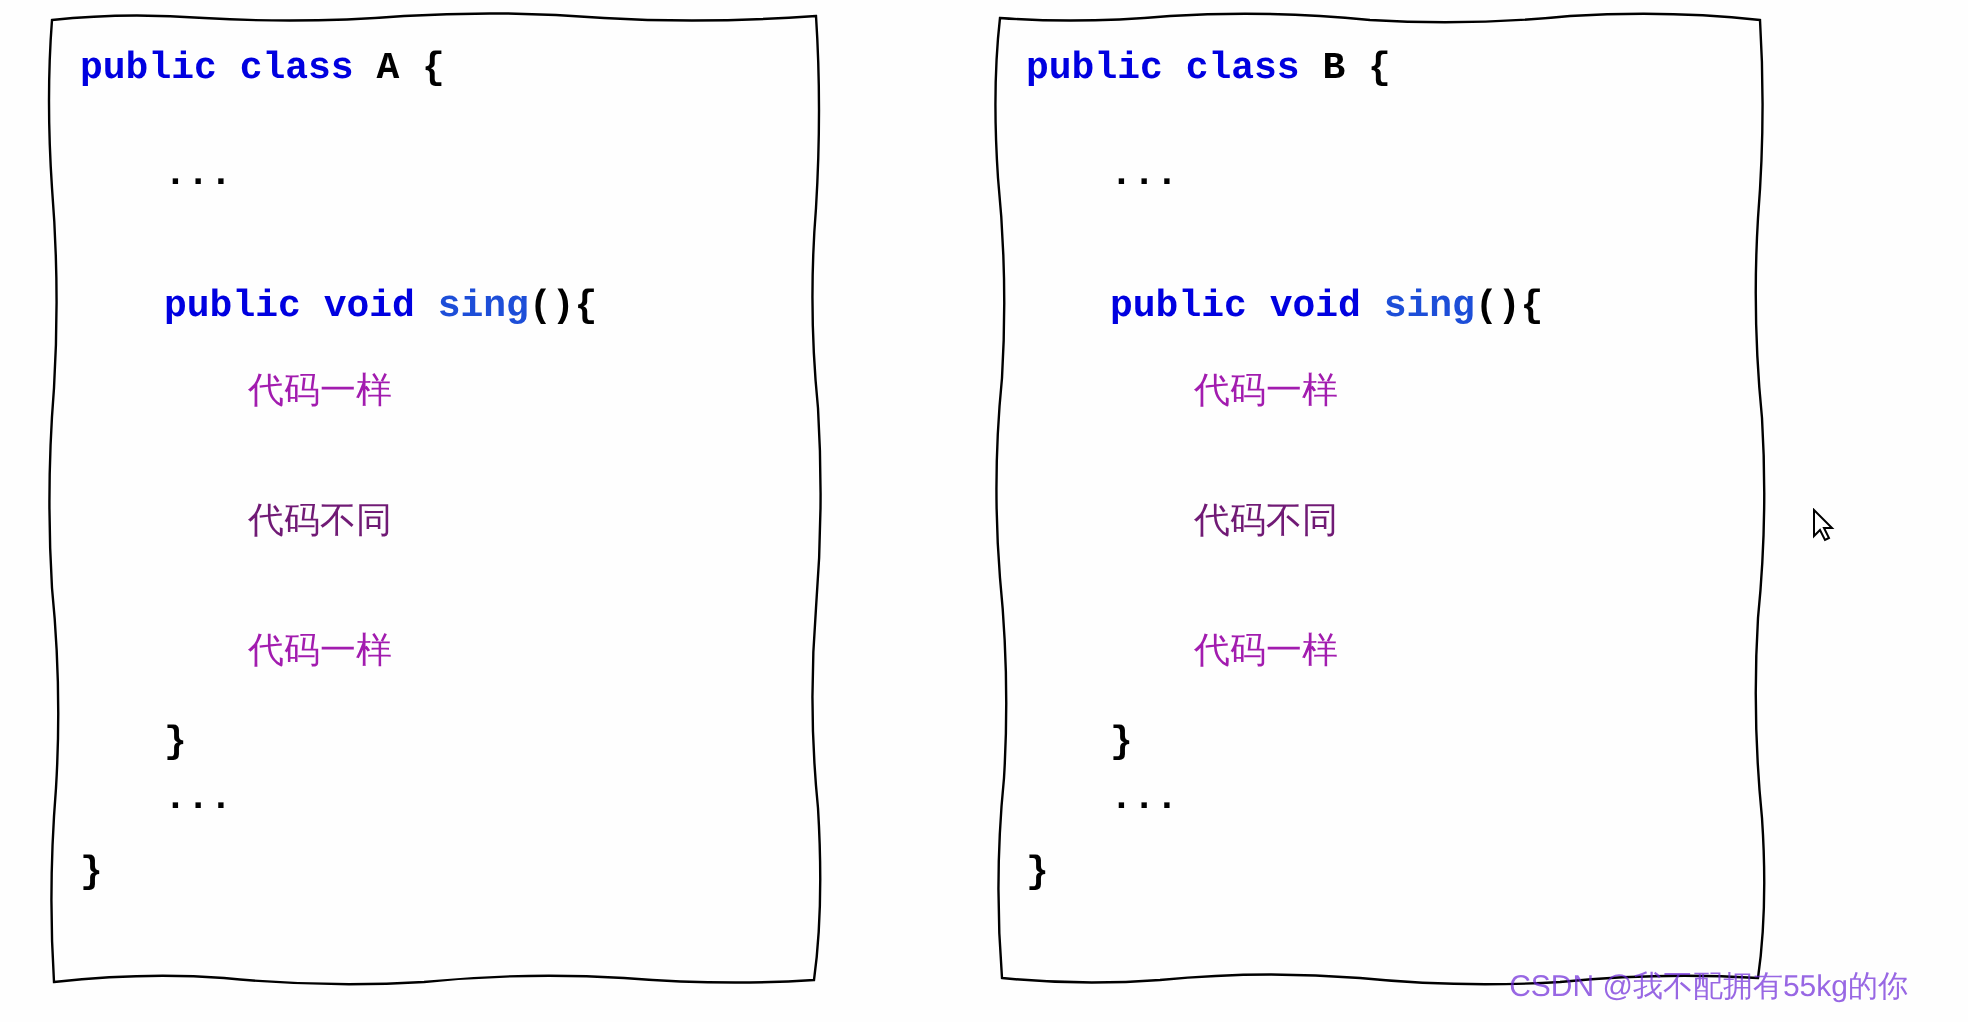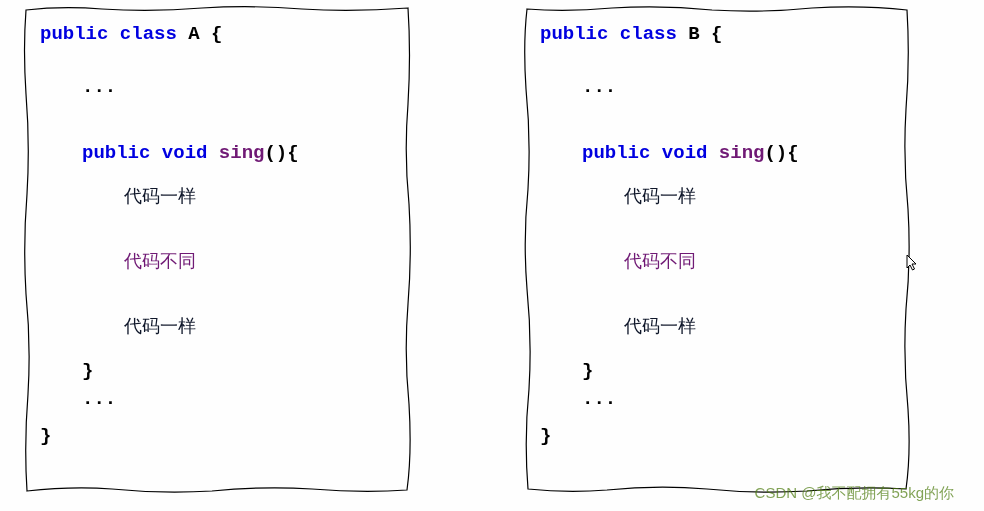--- a/index.html
+++ b/index.html
@@ -13,7 +13,7 @@
     }
     .container {
       display: flex;
-      gap: 110px;
+      gap: 83px;
       padding: 4px 22px;
     }
     .code-box {

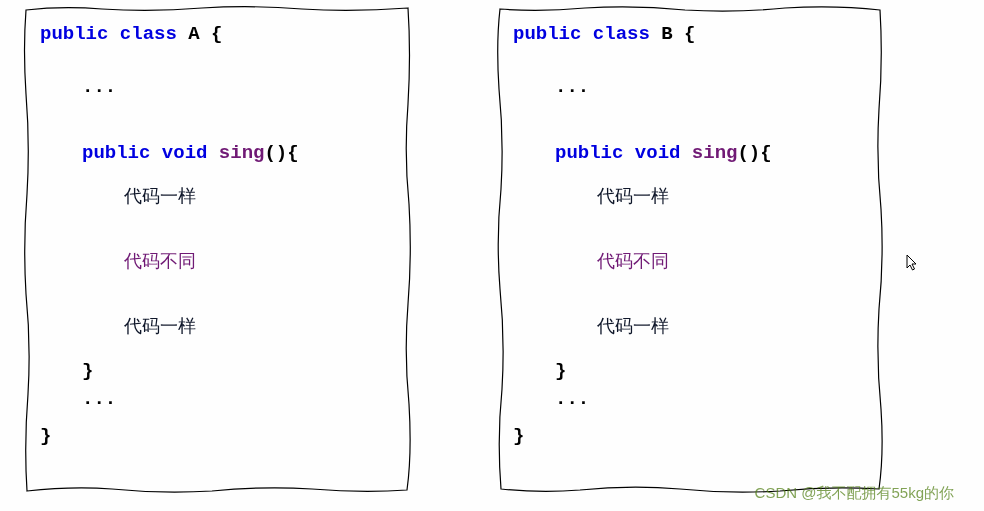--- a/index.html
+++ b/index.html
@@ -36,7 +36,7 @@
     }
     .line { white-space: pre; }
     .kw { color: #0000e0; font-weight: bold; }
-    .mname { color: #701a75; font-weight: bold; }
+    .mname { color: #1d4ed8; font-weight: bold; }
     .plain { color: #000; font-weight: bold; }
     .indent1 { padding-left: 42px; }
     .indent2 { padding-left: 84px; }

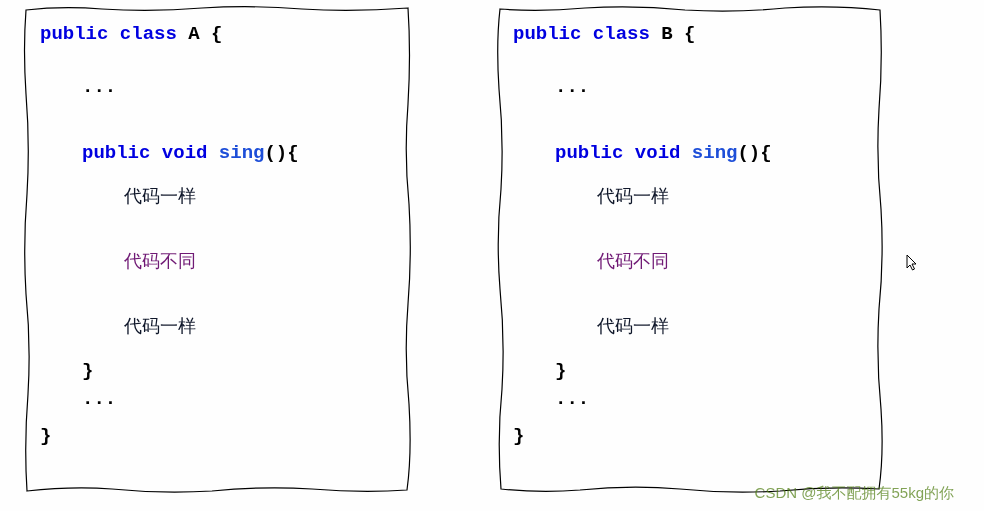--- a/index.html
+++ b/index.html
@@ -40,7 +40,7 @@
     .plain { color: #000; font-weight: bold; }
     .indent1 { padding-left: 42px; }
     .indent2 { padding-left: 84px; }
-    .body-text { color: #0f172a; font-weight: normal; font-size: 18px; }
+    .body-text { color: #a21caf; font-weight: normal; font-size: 18px; }
     .body-text-diff { color: #701a75; font-weight: normal; font-size: 18px; }
     .gap-sm { height: 24px; }
     .gap-md { height: 38px; }

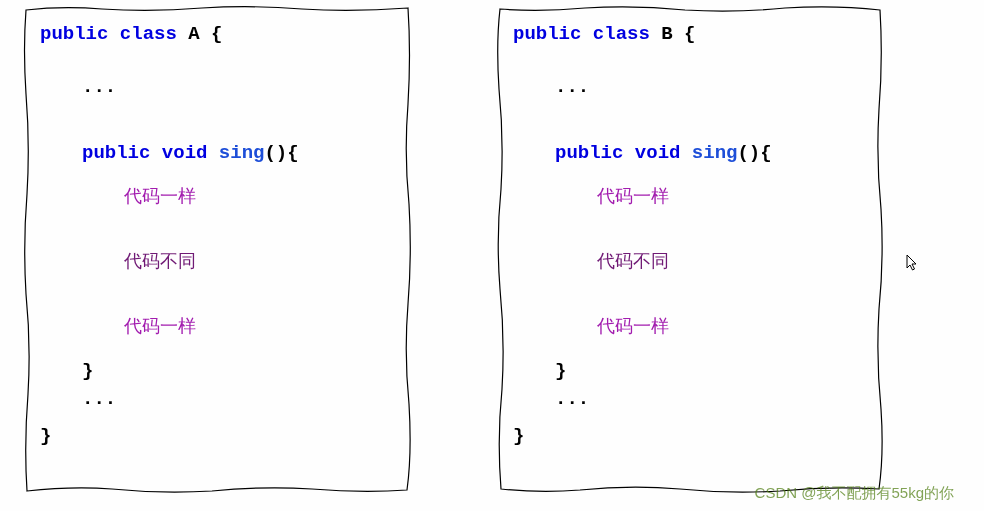--- a/index.html
+++ b/index.html
@@ -48,7 +48,7 @@
       position: absolute;
       right: 30px;
       bottom: 8px;
-      color: #4d7c0f;
+      color: #6d28d9;
       font-size: 15px;
       font-family: Arial, sans-serif;
       opacity: 0.7;

